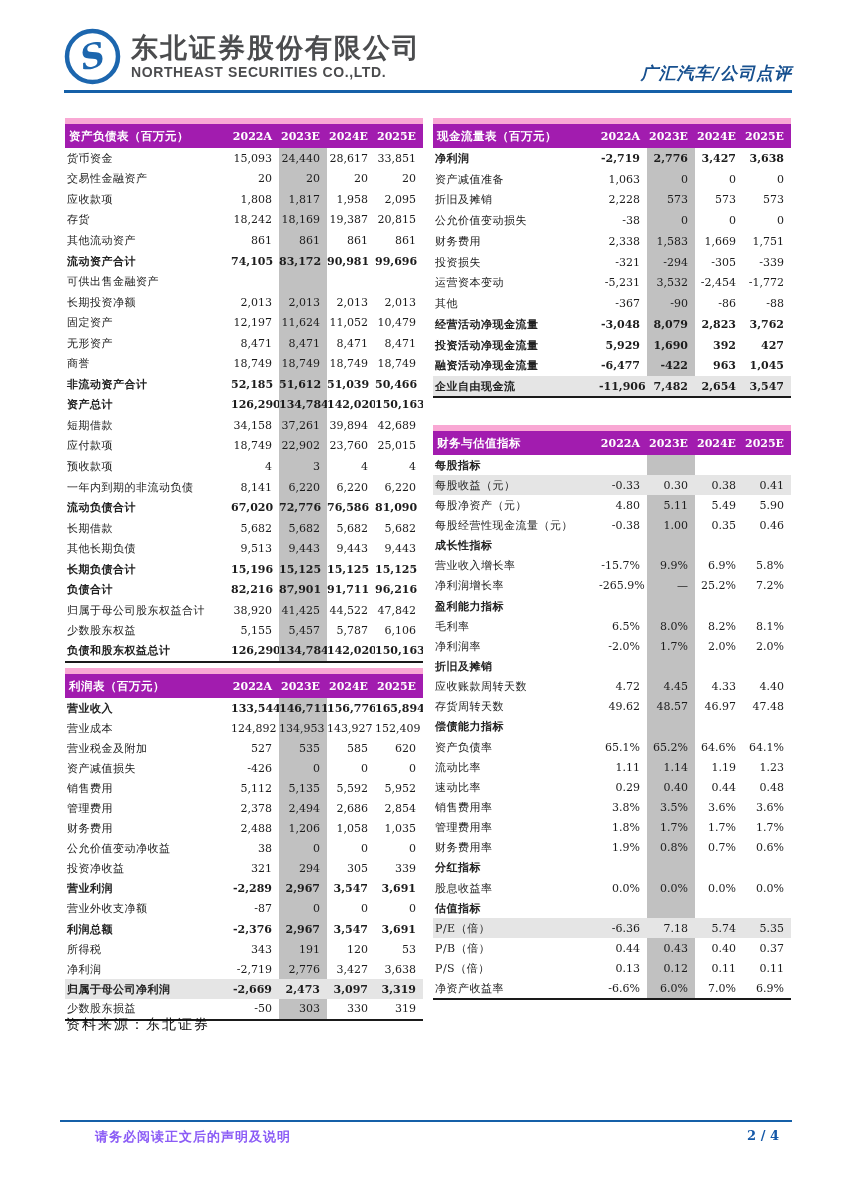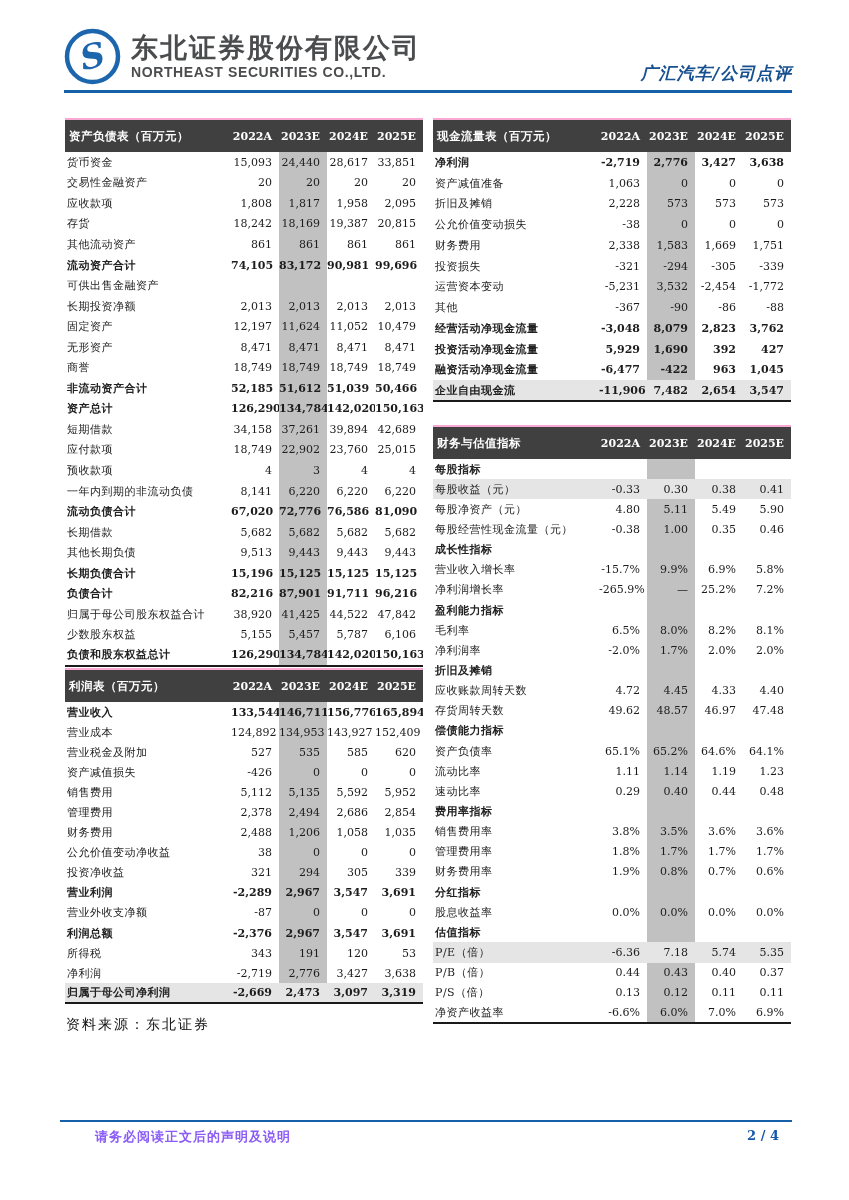--- a/index.html
+++ b/index.html
@@ -25,7 +25,7 @@
             border-bottom:2px solid #1a1a1a;}
   table.fin col.c-label{width:166px;}
   table.fin col.c-num{width:48px;}
-  table.fin thead tr{background:#404040;height:33px;border-top:2px solid #f9a8d4;}
+  table.fin thead tr{background:#a21caf;height:27px;border-top:6px solid #f9a8d4;}
   table.fin th{color:#ffffff;font-size:11px;font-weight:bold;padding:0;}
   table.fin th.label{text-align:left;padding-left:4px;font-size:11.5px;letter-spacing:0.5px;}
   table.fin th.year{text-align:right;padding-right:7px;}

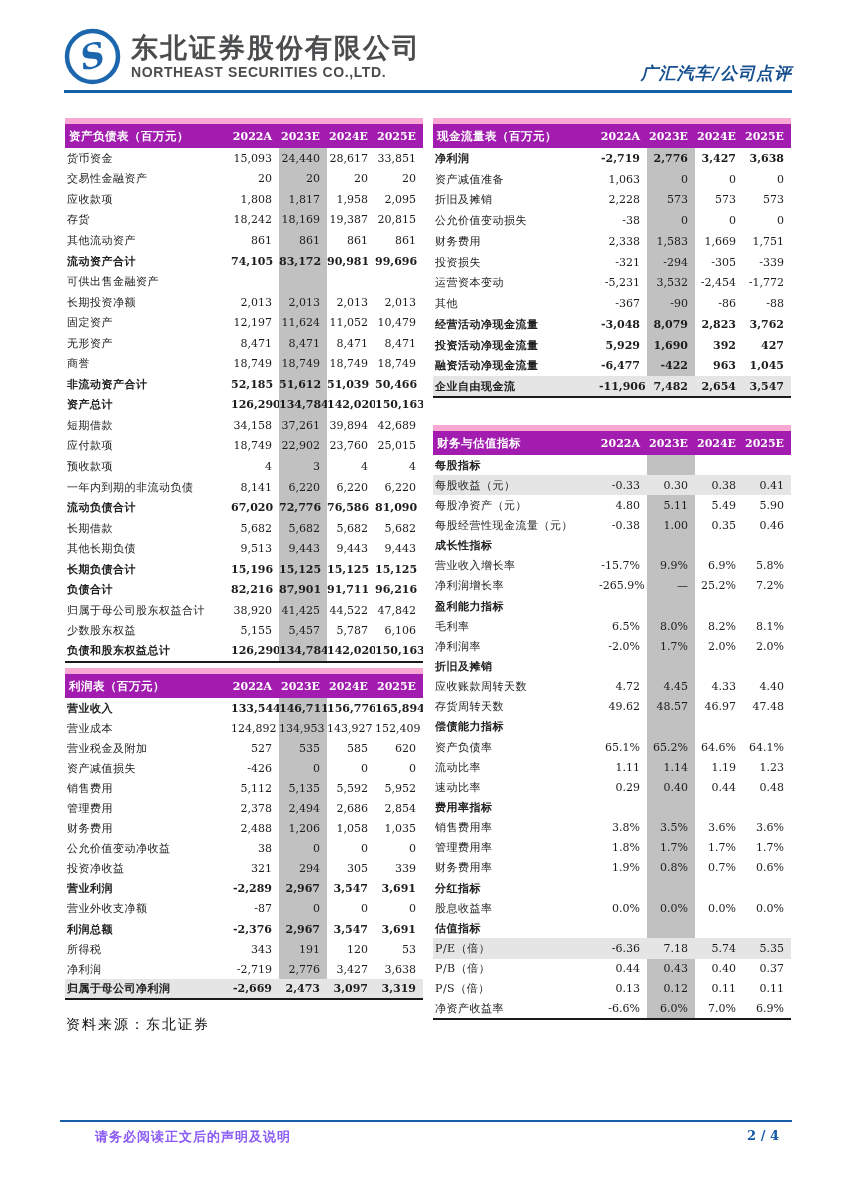--- a/index.html
+++ b/index.html
@@ -505,13 +505,6 @@
           <td class="num">0.44</td>
           <td class="num">0.48</td>
         </tr>
-        <tr class="bold">
-          <td class="label">费用率指标</td>
-          <td class="num"></td>
-          <td class="num c23"></td>
-          <td class="num"></td>
-          <td class="num"></td>
-        </tr>
         <tr>
           <td class="label">销售费用率</td>
           <td class="num">3.8%</td>

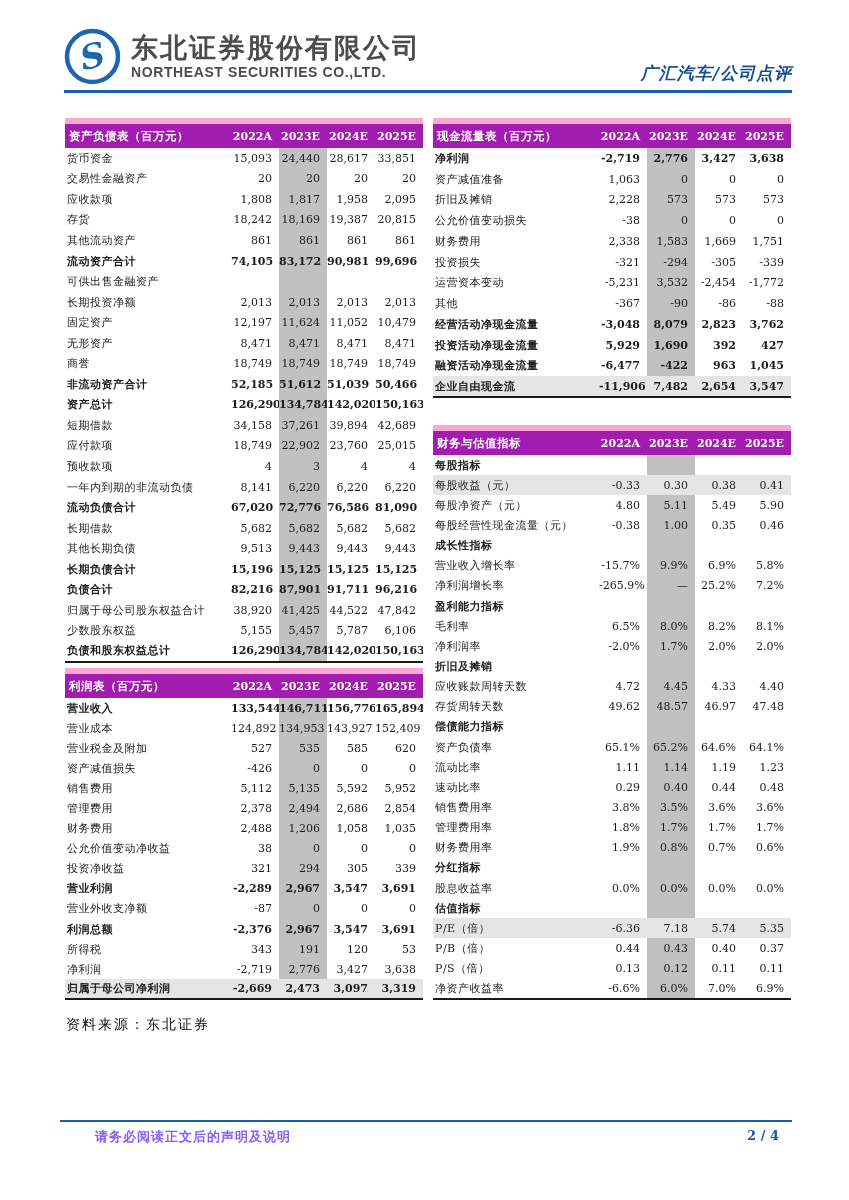--- a/index.html
+++ b/index.html
@@ -701,6 +701,13 @@
           <td class="num">3,097</td>
           <td class="num">3,319</td>
         </tr>
+        <tr>
+          <td class="label">少数股东损益</td>
+          <td class="num">-50</td>
+          <td class="num c23">303</td>
+          <td class="num">330</td>
+          <td class="num">319</td>
+        </tr>
       </tbody>
   </table>
 

